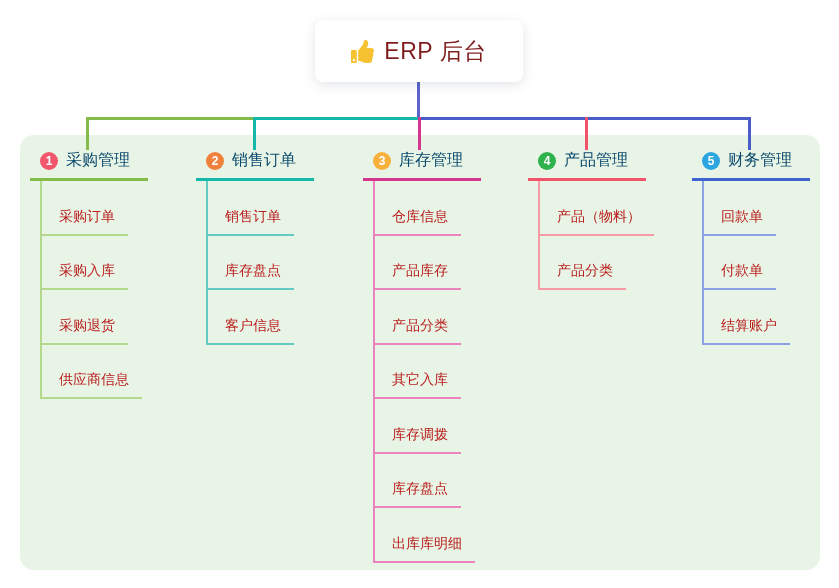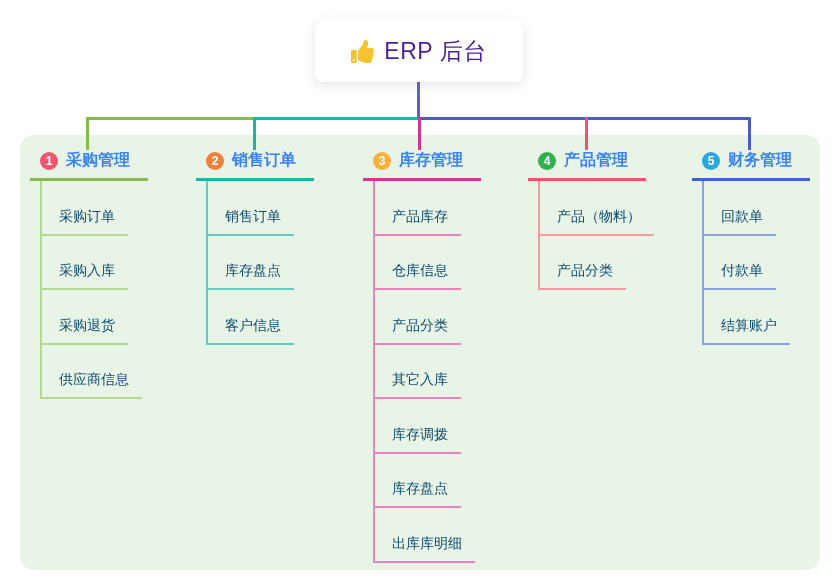--- a/index.html
+++ b/index.html
@@ -14,7 +14,7 @@
   .root-card { position:absolute; left:315px; top:20px; width:208px; height:62px; background:#ffffff;
     border-radius:8px; box-shadow:0 3px 12px rgba(60,70,90,.14); display:flex; align-items:center;
     justify-content:center; gap:10px; cursor:pointer; }
-  .root-card .title { font-size:23px; font-weight:500; color:#4c1d95; letter-spacing:.5px;text-align:right; }
+  .root-card .title { font-size:23px; font-weight:500; color:#7f1d1d; letter-spacing:.5px;text-align:right; }
   .thumb { width:23px; height:23px; display:inline-flex; }
 
   

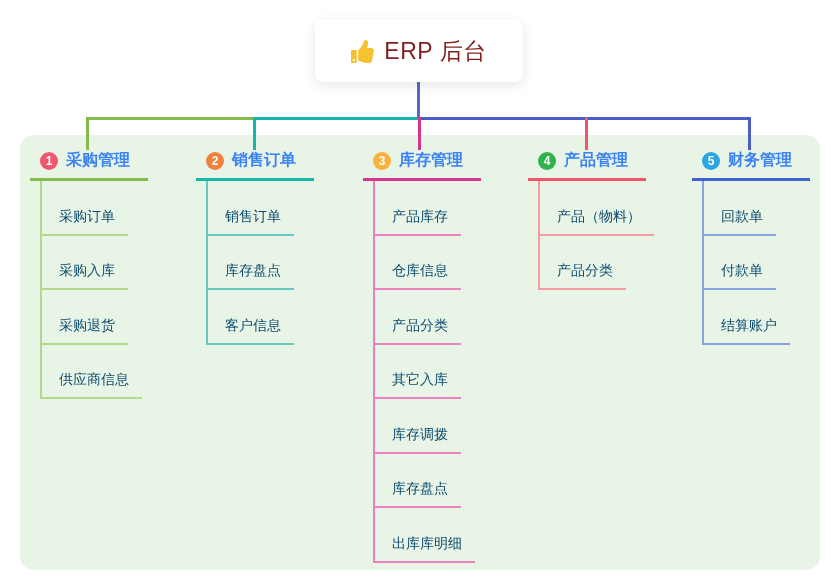--- a/index.html
+++ b/index.html
@@ -42,7 +42,7 @@
     border-bottom:3px solid var(--main); width:118px; cursor:pointer; }
   .badge { width:18px; height:18px; min-width:18px; border-radius:50%; color:#fff; font-size:12px;
     font-weight:bold; display:flex; align-items:center; justify-content:center; }
-  .branch-label { font-size:16px; font-weight:700; color:#3b82f6; white-space:nowrap; }
+  .branch-label { font-size:16px; font-weight:400; color:#0c4a6e; white-space:nowrap; }
 
   .items { margin-left:10px; border-left:2px solid var(--light); width:max-content; }
   .item { height:54.5px; display:flex; align-items:flex-end; padding:0 13px 8px 17px;

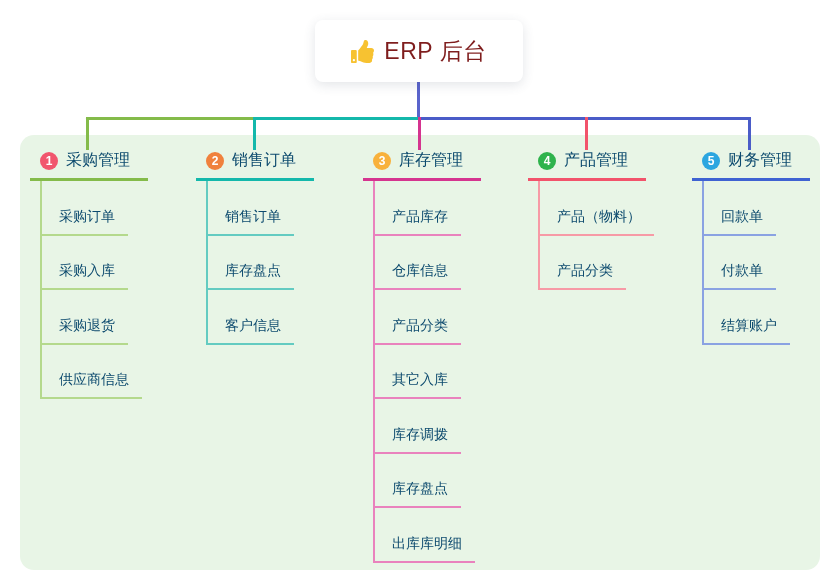--- a/index.html
+++ b/index.html
@@ -46,7 +46,7 @@
 
   .items { margin-left:10px; border-left:2px solid var(--light); width:max-content; }
   .item { height:54.5px; display:flex; align-items:flex-end; padding:0 13px 8px 17px;
-    border-bottom:2px solid var(--light); font-size:14px; color:#0c4a6e; white-space:nowrap;
+    border-bottom:2px solid var(--light); font-size:14px; color:#b91c1c; white-space:nowrap;
     width:max-content; cursor:pointer; }
 </style>
 </head>

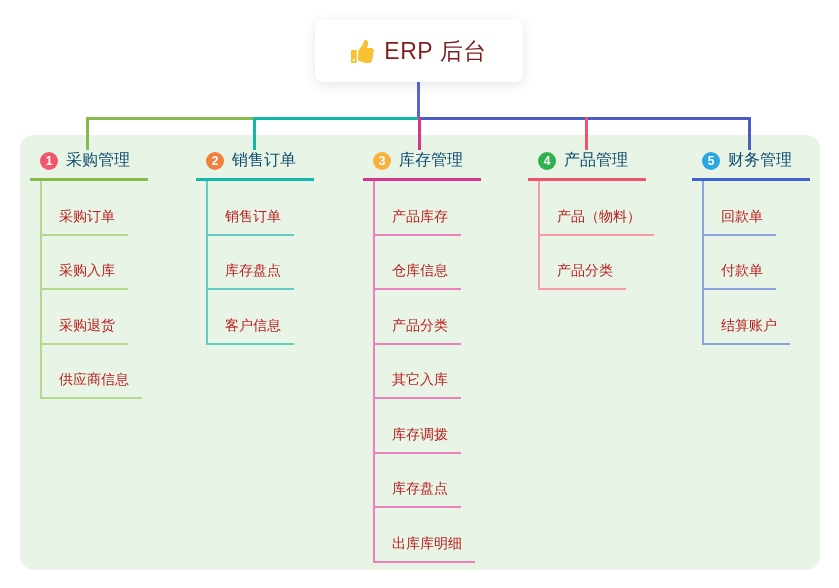--- a/index.html
+++ b/index.html
@@ -105,8 +105,8 @@
       <span class="branch-label">库存管理</span>
     </div>
     <div class="items">
+          <div class="item">仓库信息</div>
           <div class="item">产品库存</div>
-          <div class="item">仓库信息</div>
           <div class="item">产品分类</div>
           <div class="item">其它入库</div>
           <div class="item">库存调拨</div>

